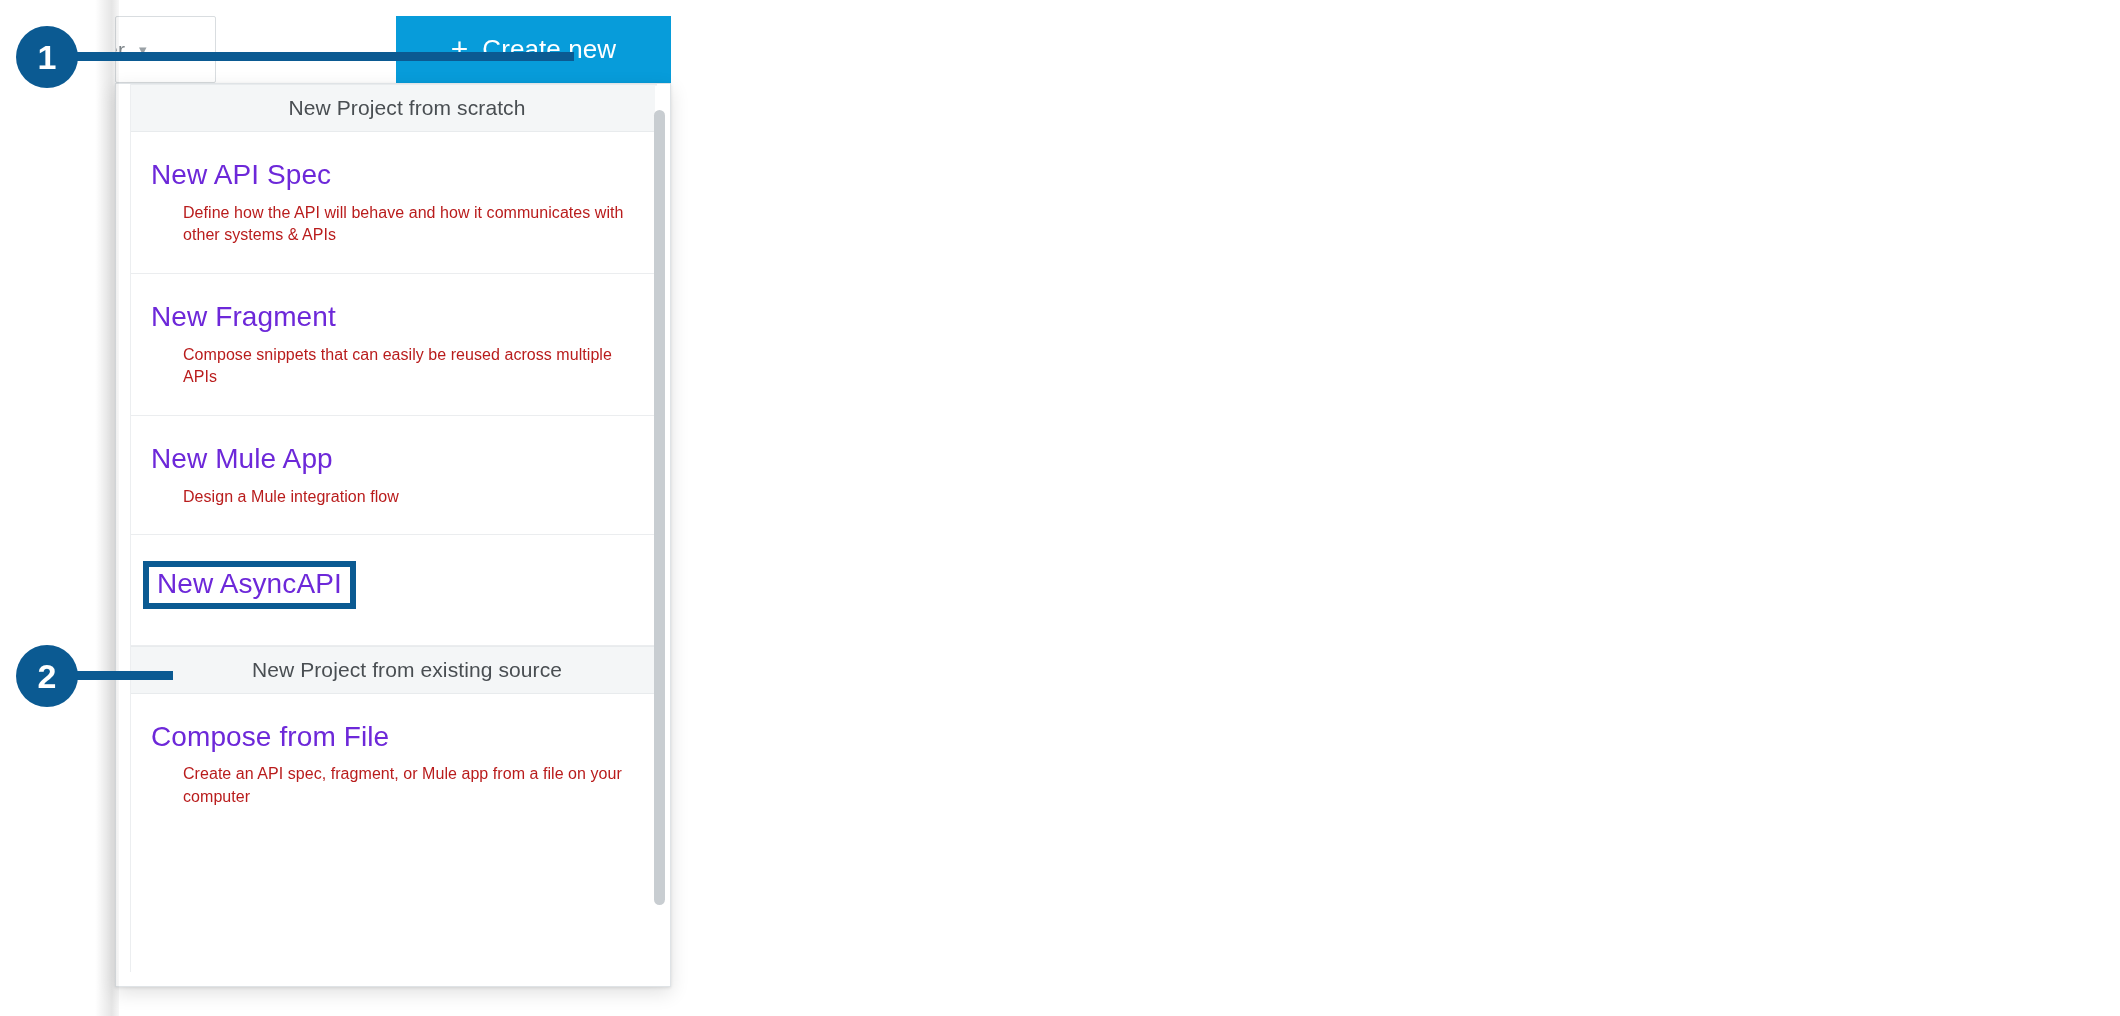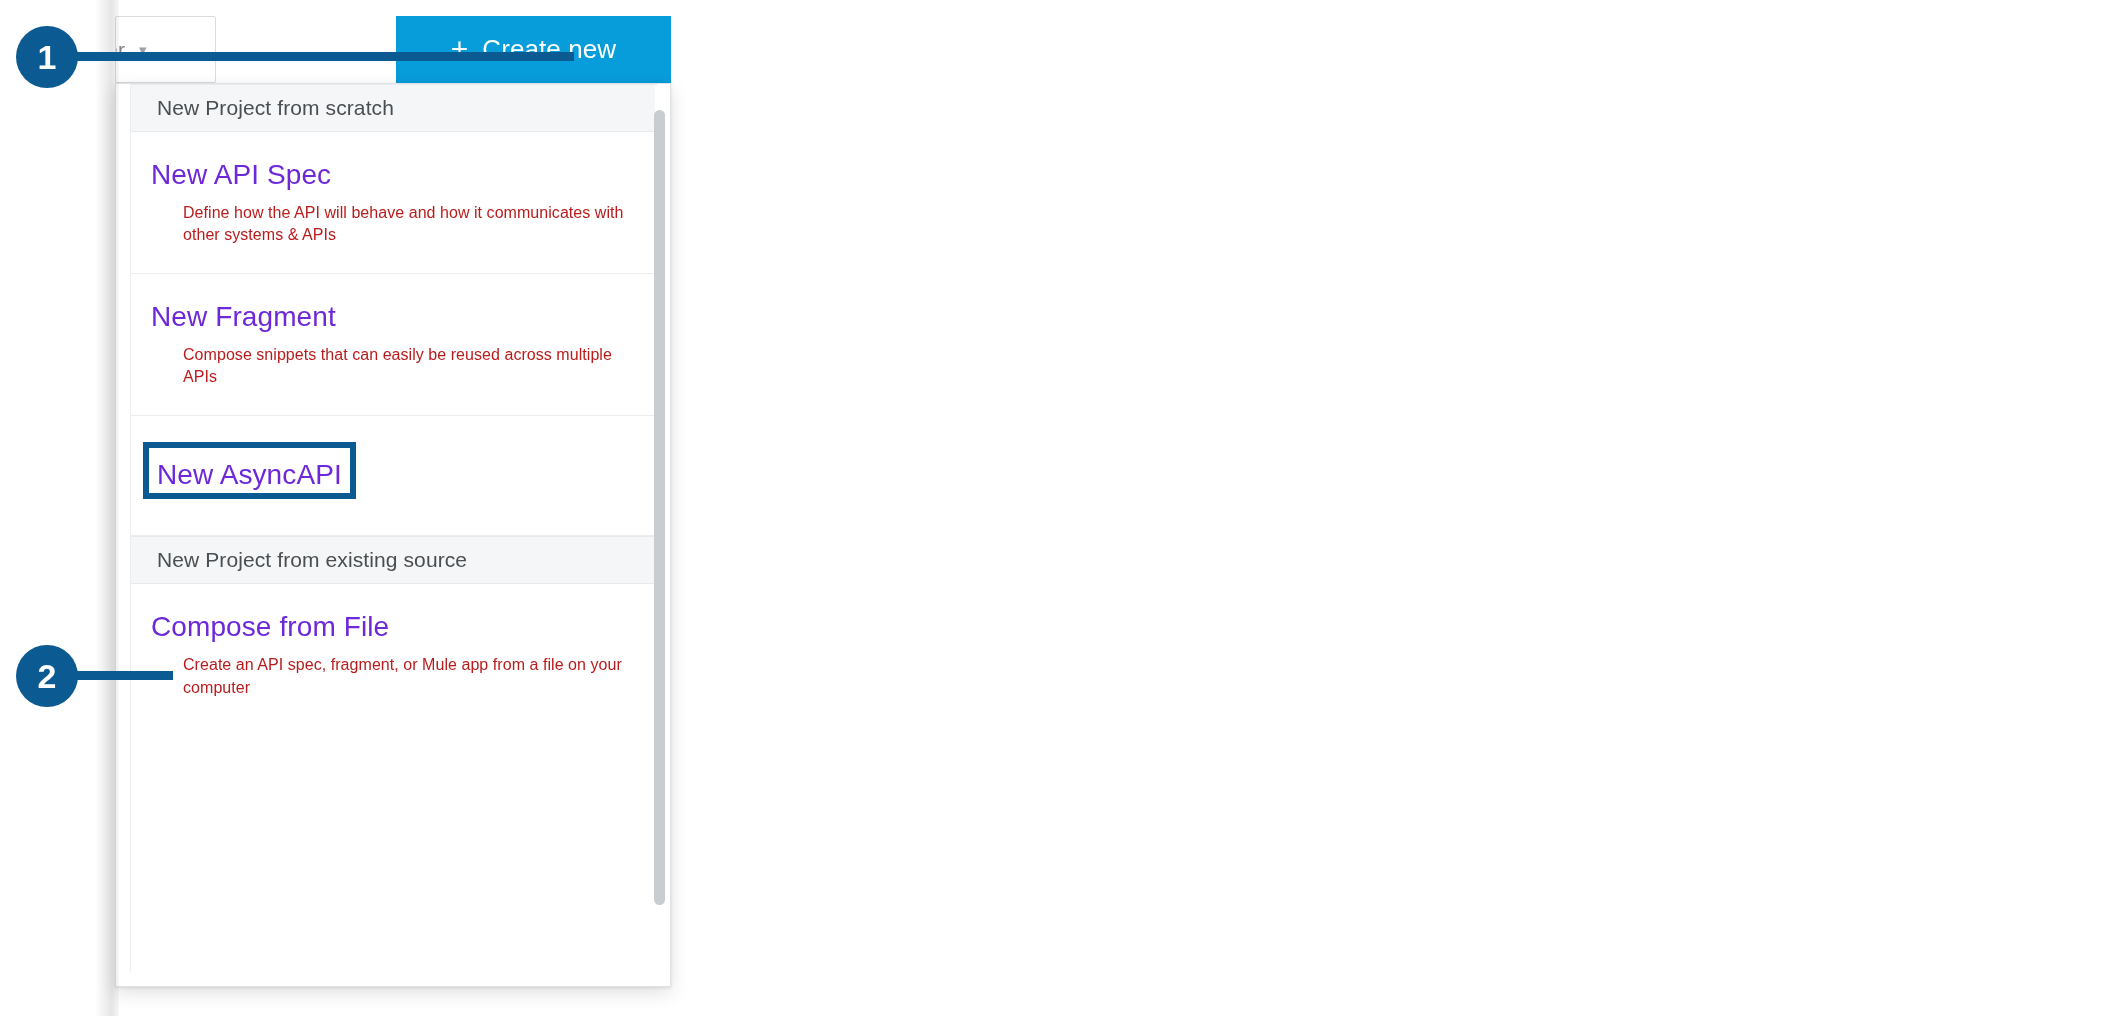--- a/index.html
+++ b/index.html
@@ -148,6 +148,7 @@
     box-sizing: border-box;
     border-top: 1px solid #e8ebed;
     border-bottom: 1px solid #e8ebed;
+    justify-content: center;
   }
   .dd-section .sec-label {
     font-size: 21px;

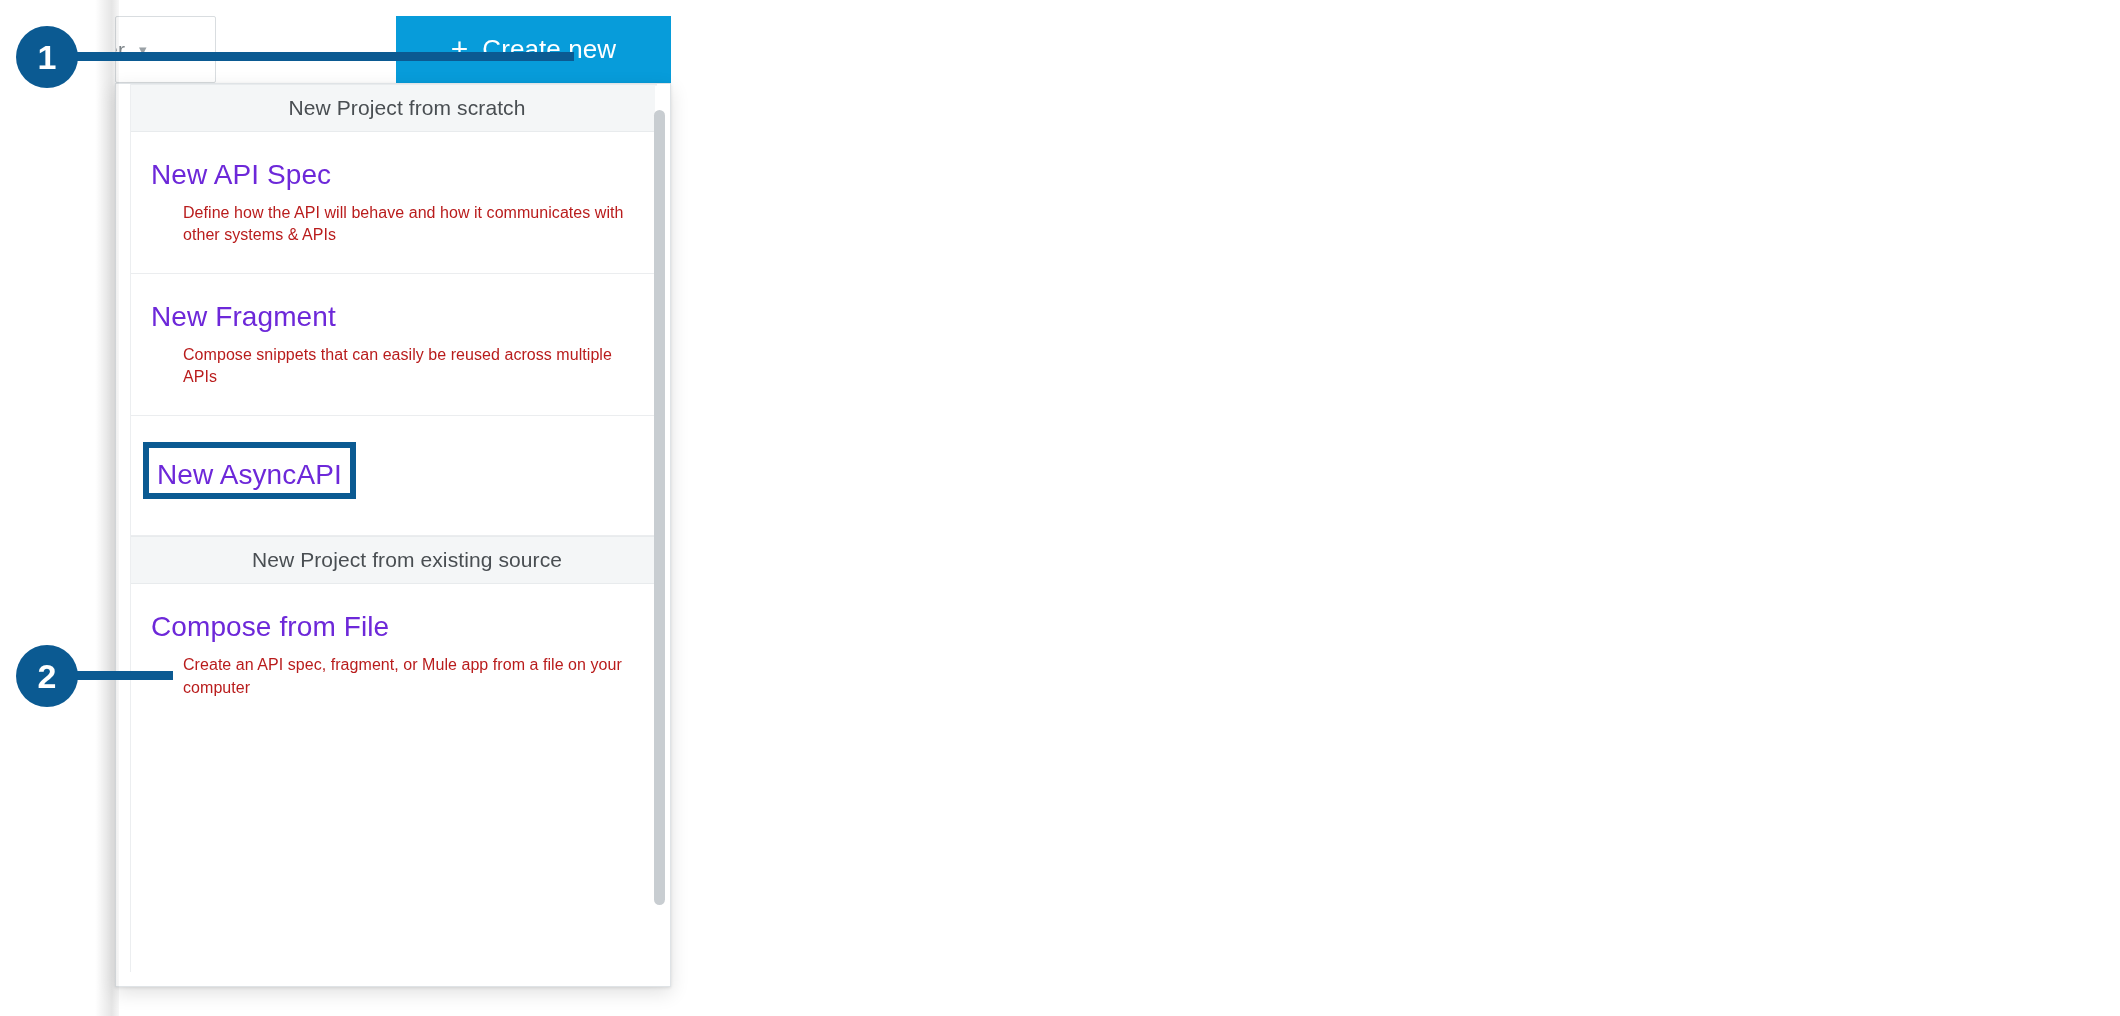--- a/index.html
+++ b/index.html
@@ -317,6 +317,10 @@
           <div class="dd-desc">Compose snippets that can easily be reused across multiple APIs</div>
         </div>
 
+        <div class="dd-item">
+          <div class="dd-title">New Mule App</div>
+          <div class="dd-desc">Design a Mule integration flow</div>
+        </div>
 
         <div class="dd-item is-highlighted">
           <div class="dd-title">New AsyncAPI</div>

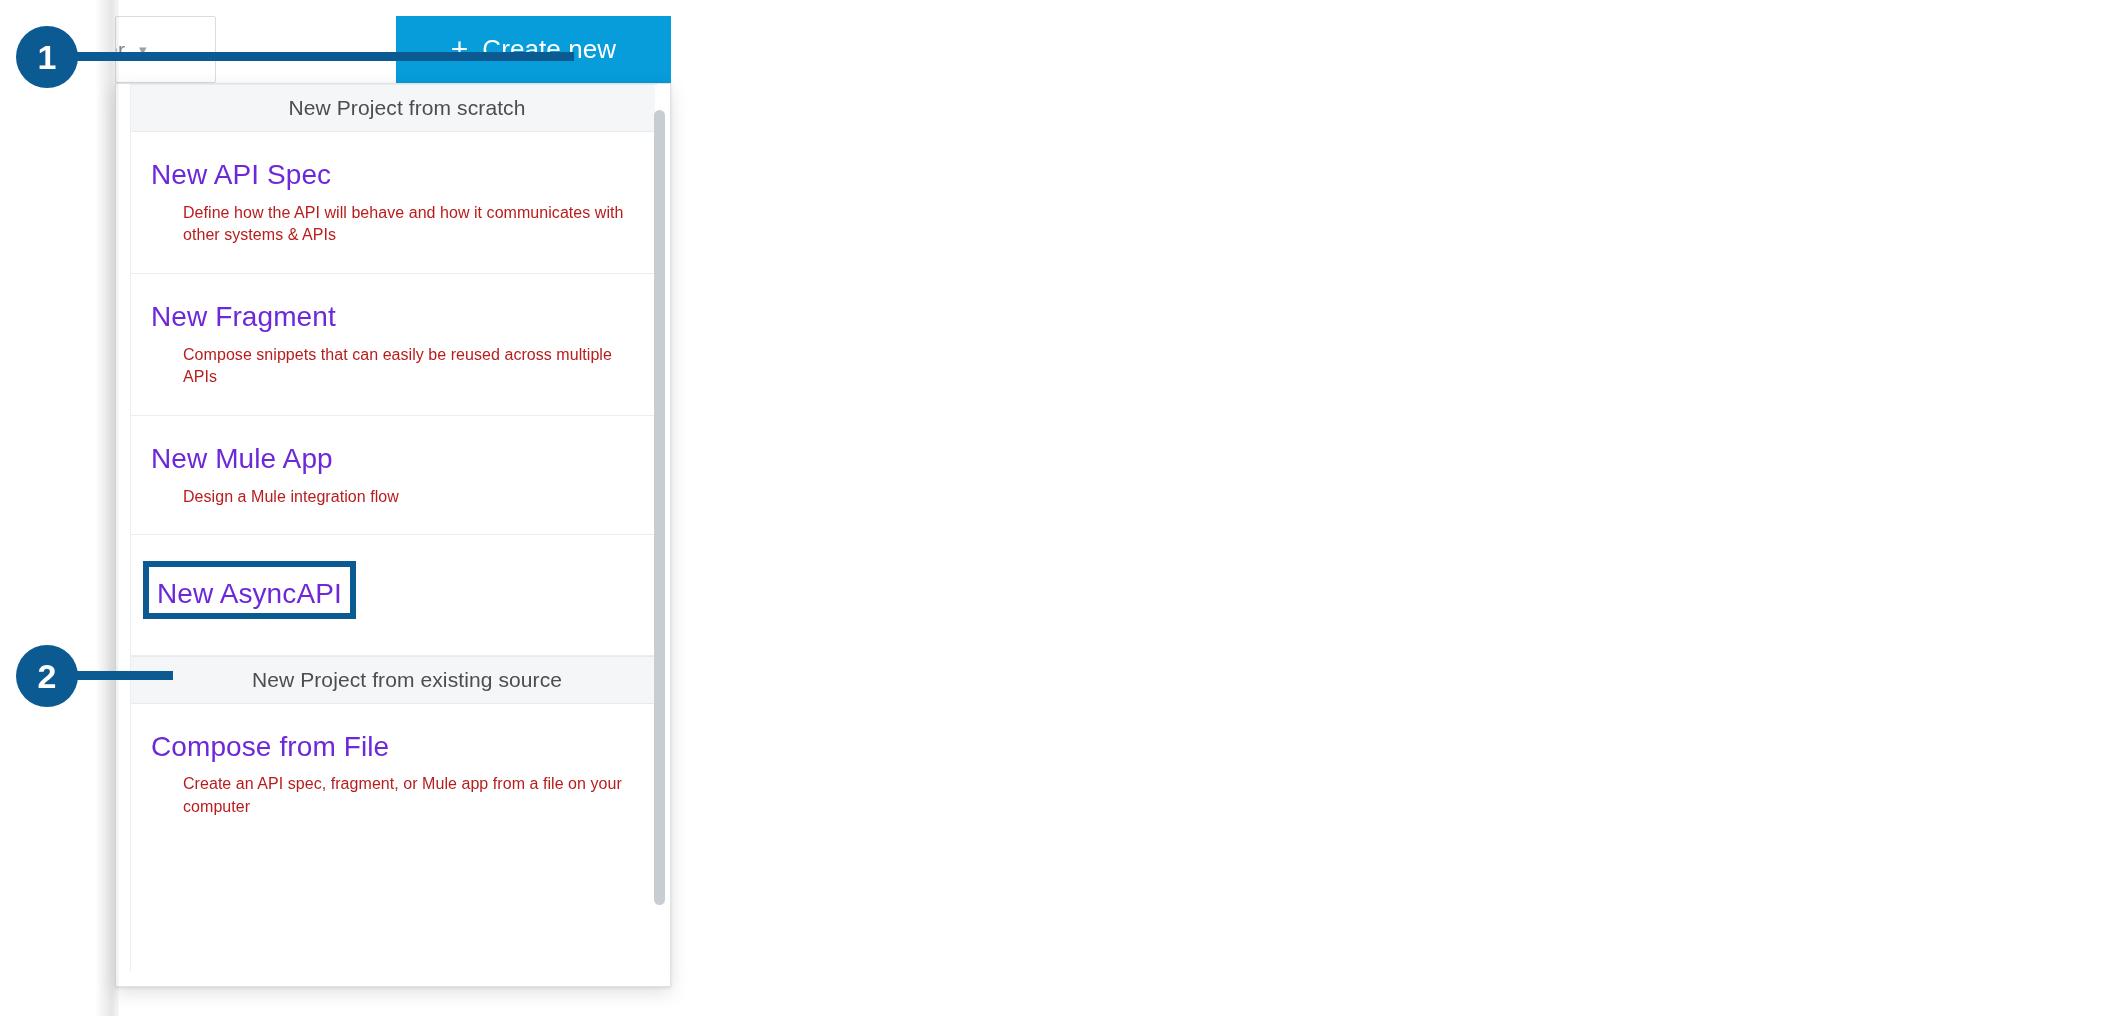--- a/index.html
+++ b/index.html
@@ -187,7 +187,7 @@
   
   .dd-item.is-highlighted .dd-title {
     border: 6px solid #0b5a92;
-    padding: 11px 8px 3px 8px;
+    padding: 1px 8px 3px 8px;
     margin-left: -8px;
     background: #ffffff;
     position: relative;

